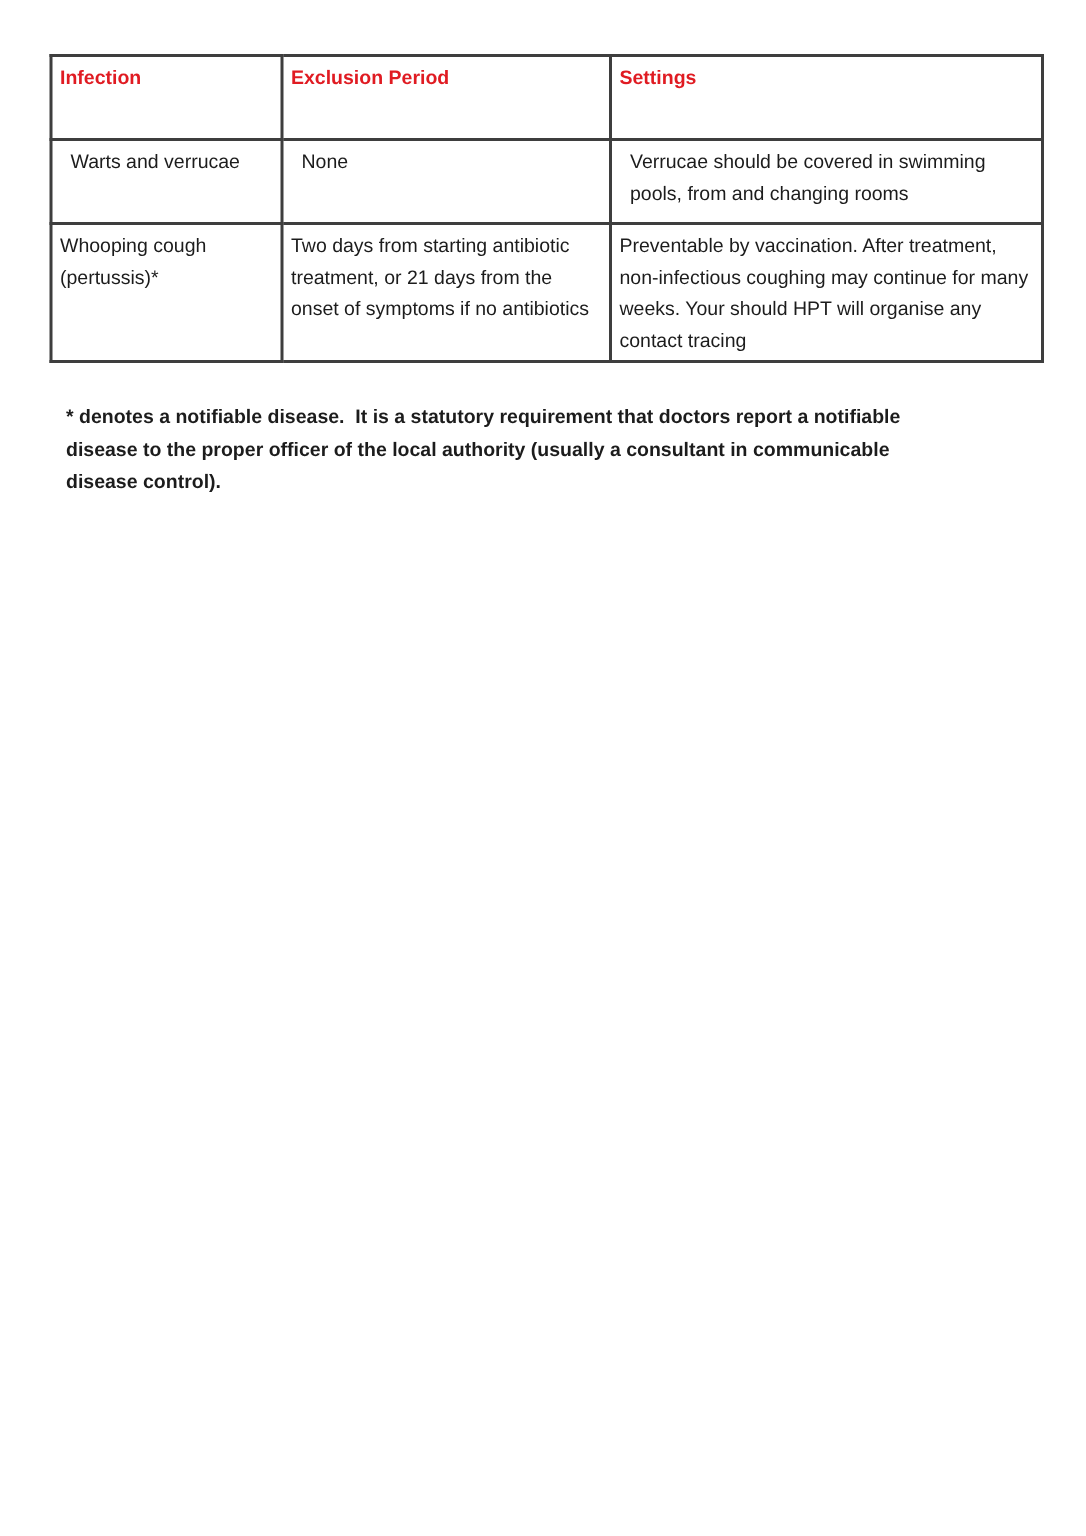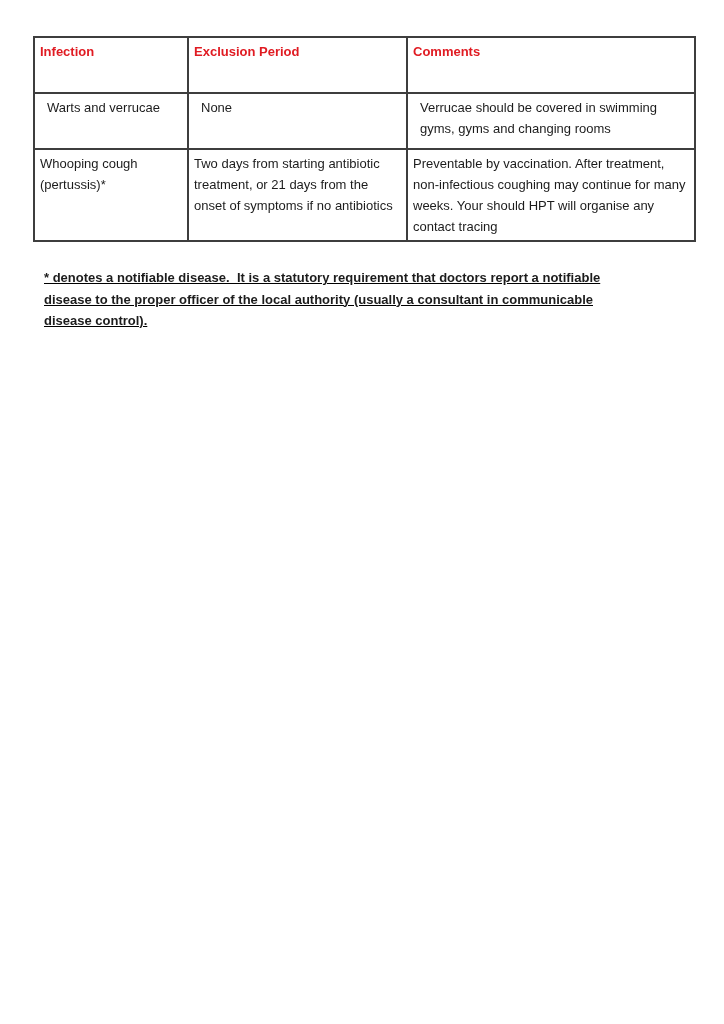--- a/index.html
+++ b/index.html
@@ -94,7 +94,7 @@
       <tr class="header-row">
         <th>Infection</th>
         <th>Exclusion Period</th>
-        <th>Comments</th>
+        <th>Settings</th>
       </tr>
     </thead>
     <tbody>

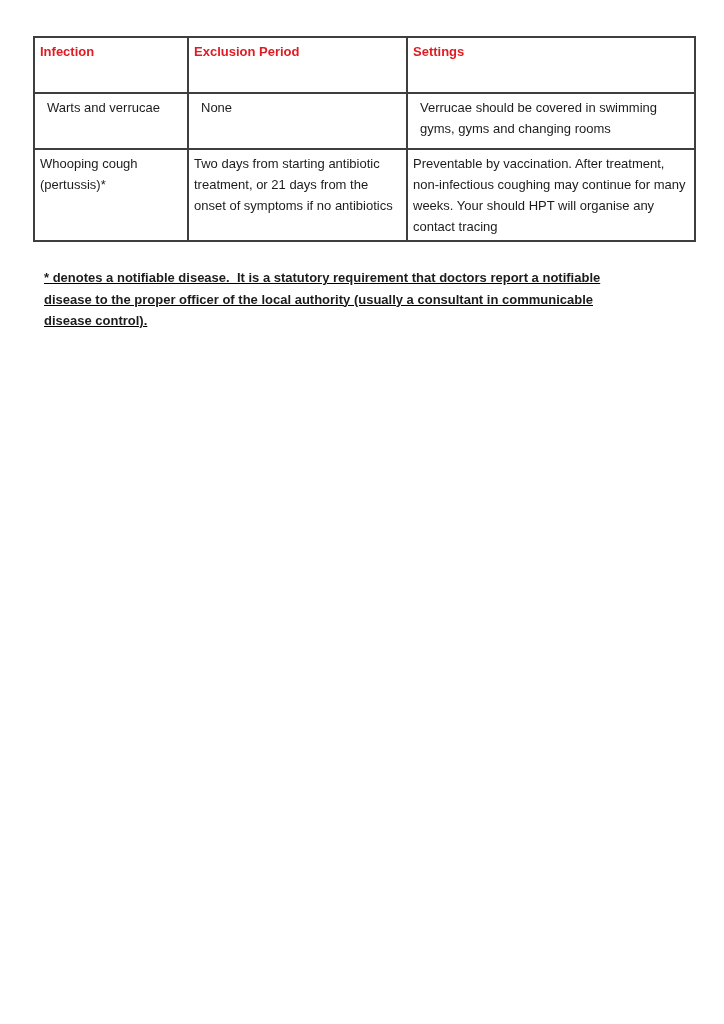--- a/index.html
+++ b/index.html
@@ -101,7 +101,7 @@
       <tr class="row-warts">
         <td>Warts and verrucae</td>
         <td>None</td>
-        <td>Verrucae should be covered in swimming gyms, gyms and changing rooms</td>
+        <td>Verrucae should be covered in swimming pools, from and changing rooms</td>
       </tr>
       <tr class="row-whooping">
         <td>Whooping cough (pertussis)*</td>

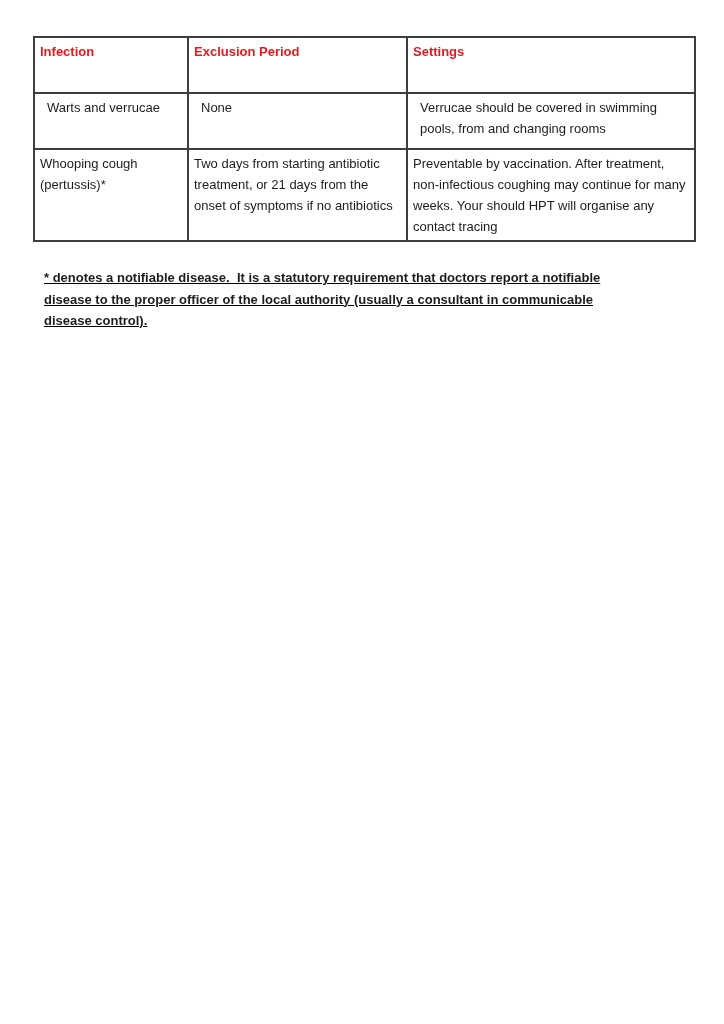--- a/index.html
+++ b/index.html
@@ -60,7 +60,6 @@
     left: 44px;
     top: 267px;
     width: 660px;
-    text-decoration: underline;
   }
 
   .notes p {

